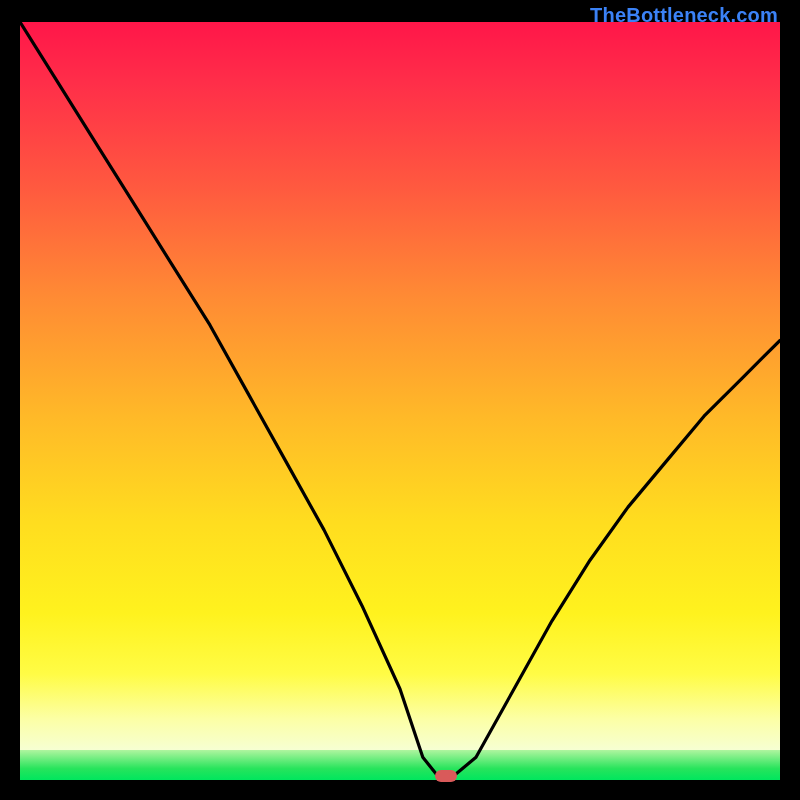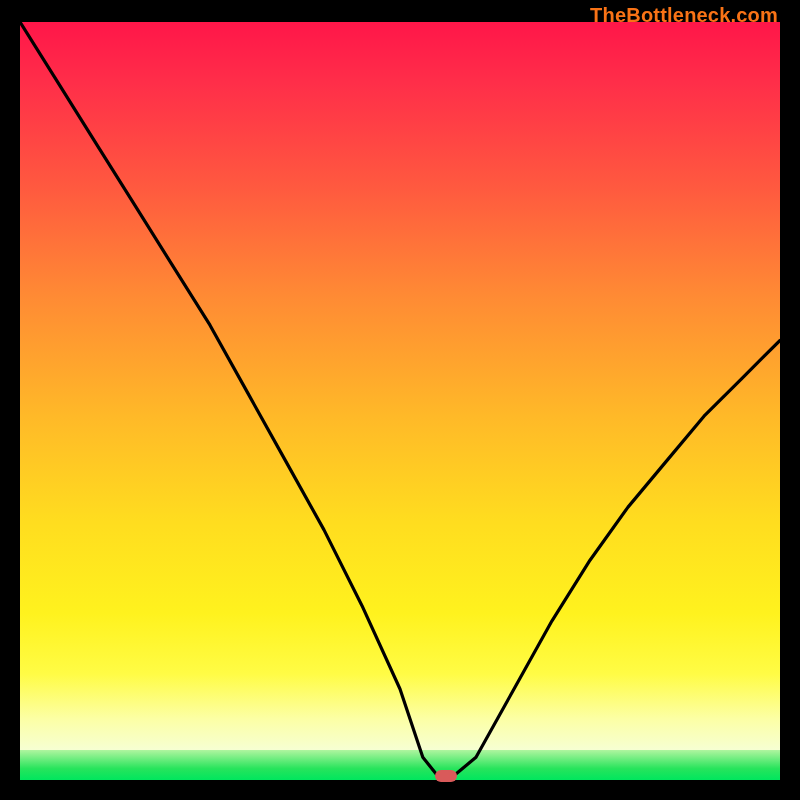--- a/index.html
+++ b/index.html
@@ -21,7 +21,7 @@
     position: absolute;
     top: 4px;
     right: 22px;
-    color: #f97316;
+    color: #3b82f6;
     font-size: 20px;
     font-weight: 600;
     letter-spacing: 0.2px;

